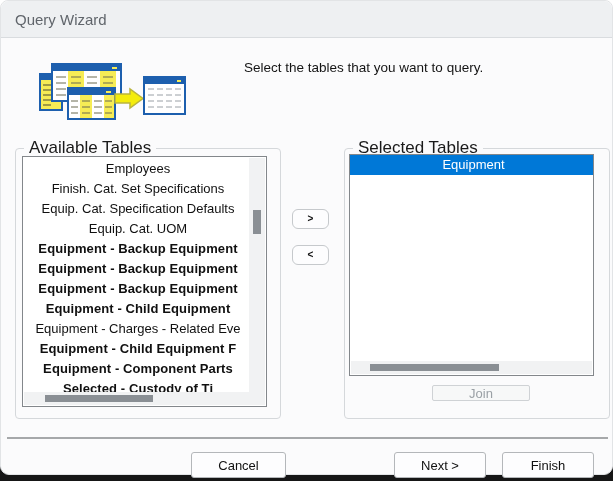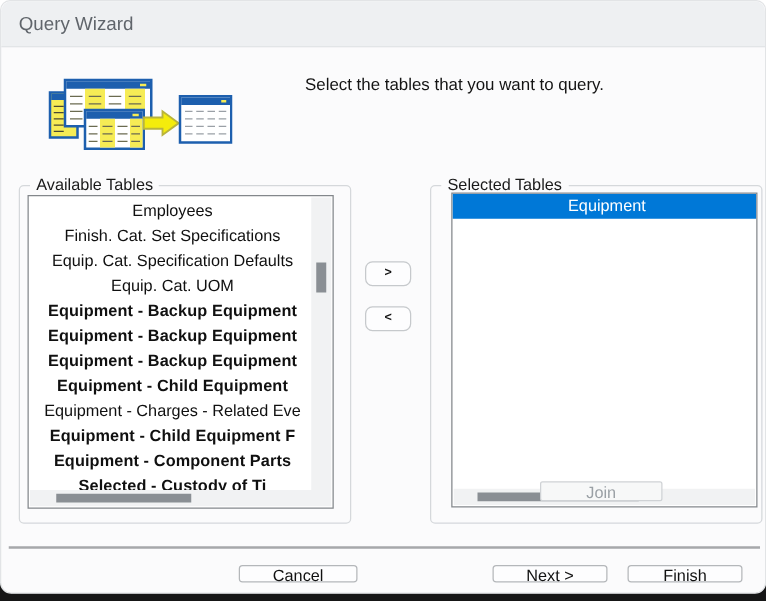--- a/index.html
+++ b/index.html
@@ -16,7 +16,7 @@
   
   .groupbox{position:absolute;width:264px;height:269px;border:1px solid #d5d8db;border-radius:4px;}
   .groupbox .legend{position:absolute;left:8px;top:-9px;background:#fbfbfc;padding:0 5px;
-                    font-size:13px;color:#1a1a1a;line-height:16px;}
+                    font-size:17px;color:#1a1a1a;line-height:16px;}
   #gb-available{left:14px;top:147px;}
   #gb-selected{left:343px;top:147px;}
 

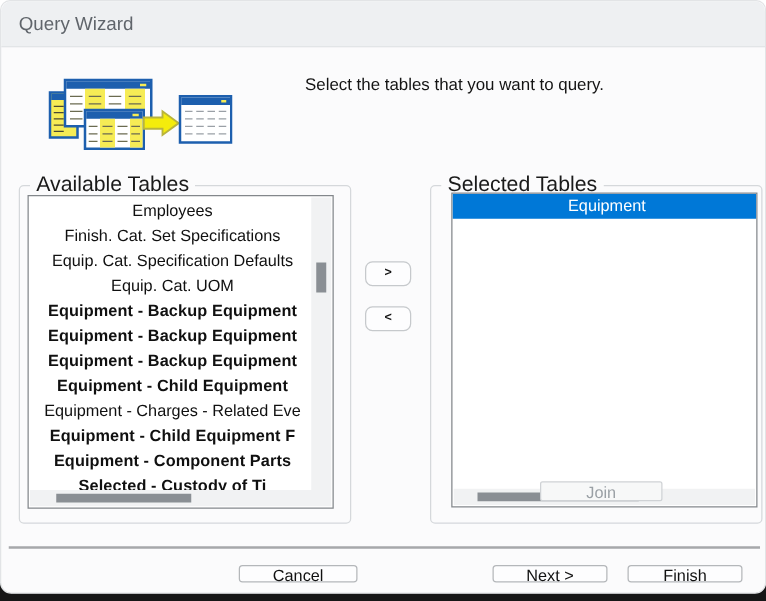--- a/index.html
+++ b/index.html
@@ -23,7 +23,7 @@
   
   .listbox{position:absolute;background:#ffffff;border:1px solid #83878b;overflow:hidden;box-sizing:border-box;text-align:center;}
   #list-available{left:6px;top:7px;width:245px;height:251px;}
-  #list-selected{left:16px;top:5px;width:245px;height:252px;}
+  #list-selected{left:4px;top:5px;width:245px;height:222px;}
   .rows{position:absolute;left:0;top:2px;right:17px;bottom:14px;overflow:hidden;}
   #list-selected .rows{right:0;top:0;}
   .list-row{height:20px;line-height:20px;padding-left:4px;font-size:13px;color:#101010;

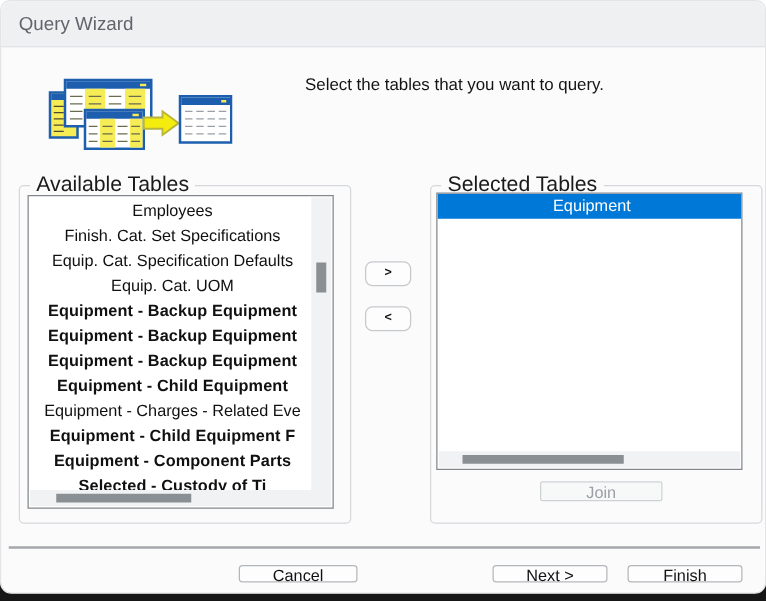--- a/index.html
+++ b/index.html
@@ -47,7 +47,7 @@
   #btn-right{top:208px;}
   #btn-left{top:244px;}
   #btn-join{left:87px;top:236px;width:98px;height:16px;background:#f7f8f8;color:#9aa0a5;border-color:#cfd2d5;border-radius:2px;}
-  .footer-btn{top:451px;height:14px;border-color:#b4b7ba;border-radius:3px;}
+  .footer-btn{top:451px;height:26px;border-color:#b4b7ba;border-radius:3px;}
   #btn-cancel{left:190px;width:95px;}
   #btn-next{left:393px;width:92px;}
   #btn-finish{left:501px;width:92px;}

